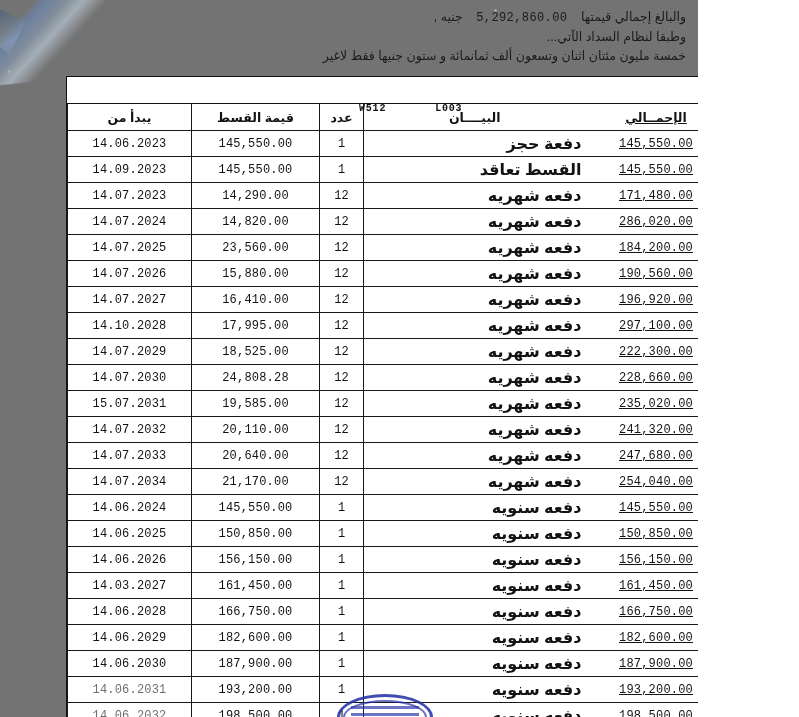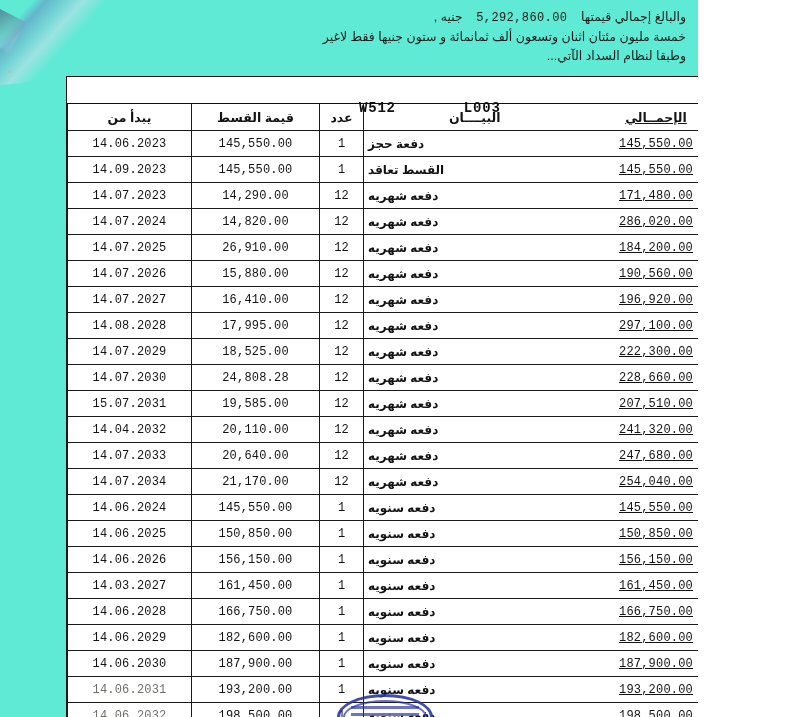--- a/index.html
+++ b/index.html
@@ -15,7 +15,7 @@
     position: relative;
     width: 698px;
     height: 717px;
-    background: #5eead4;
+    background: #737373;
     overflow: hidden;
   }
 

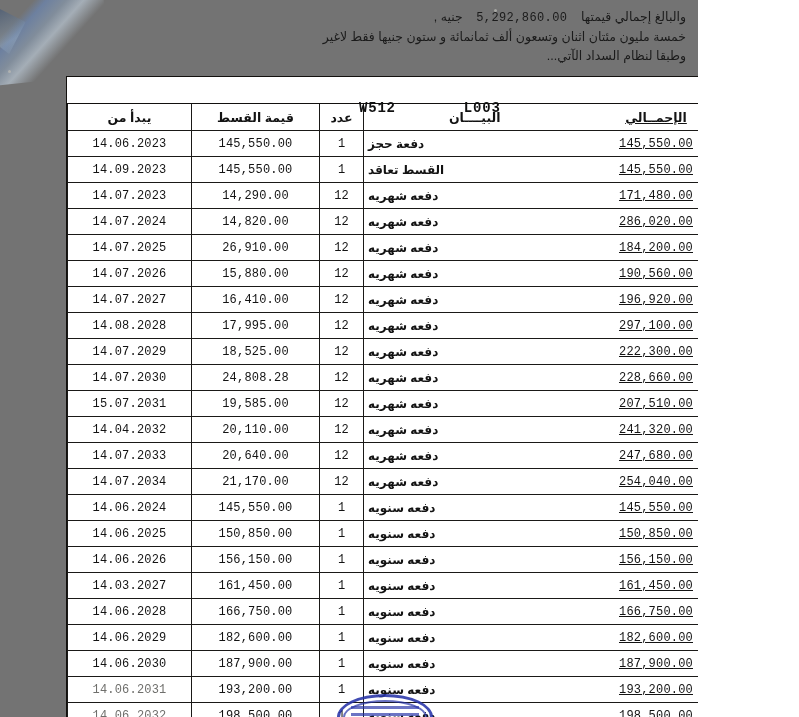--- a/index.html
+++ b/index.html
@@ -228,8 +228,8 @@
       <span class="amount-figure">5,292,860.00</span>
       <span>جنيه ,</span>
     </span>
+    <span class="pre-line l3">وطبقا لنظام السداد الآتي...</span>
     <span class="pre-line l2">خمسة مليون مئتان اثنان وتسعون ألف ثمانمائة و ستون    جنيها فقط لاغير</span>
-    <span class="pre-line l3">وطبقا لنظام السداد الآتي...</span>
   </div>
 
   <div class="sheet">

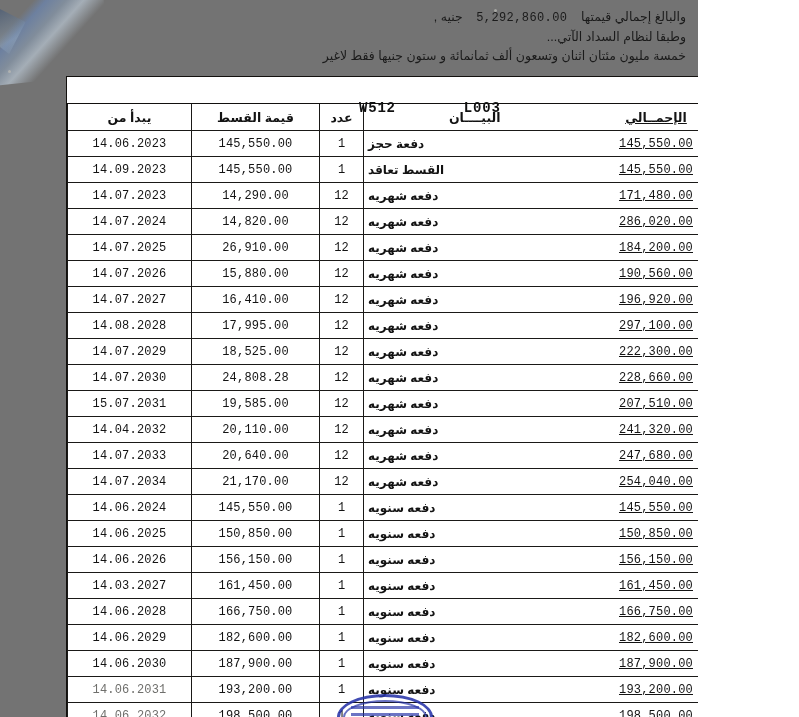--- a/index.html
+++ b/index.html
@@ -113,11 +113,11 @@
   .band-codes {
     margin-right: auto;
     display: flex;
-    gap: 68px;
+    gap: 49px;
     padding-left: 292px;
     direction: ltr;
     font-family: "Liberation Mono", "DejaVu Sans Mono", monospace;
-    font-size: 14px;
+    font-size: 10px;
     font-weight: bold;
     color: #111;
     letter-spacing: .8px;

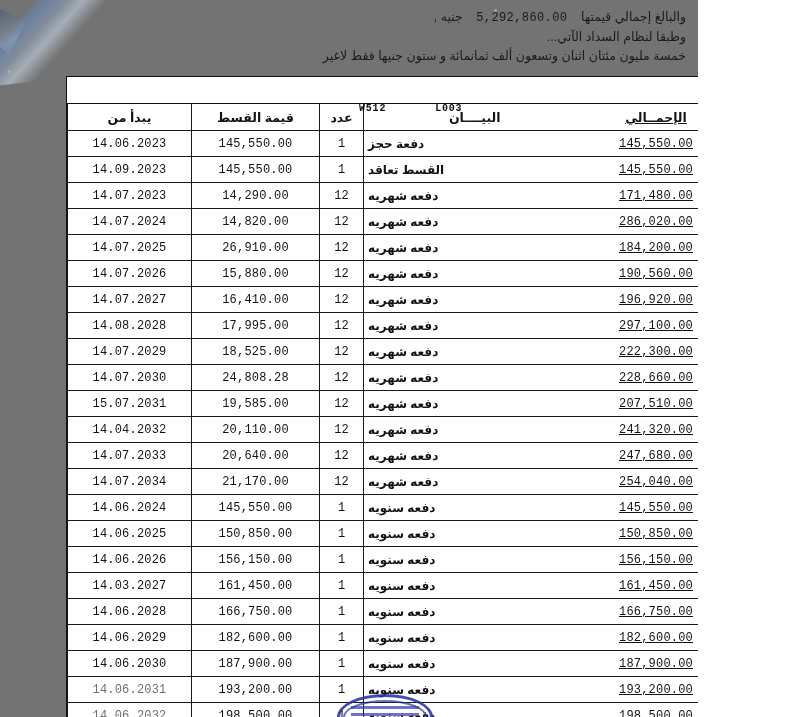--- a/index.html
+++ b/index.html
@@ -165,9 +165,9 @@
     letter-spacing: .2px;
   }
   td.desc {
-    font-size: 12px;
+    font-size: 16px;
     font-weight: bold;
-    text-align: left;
+    text-align: right;
     letter-spacing: .3px;
   }
   td.count {

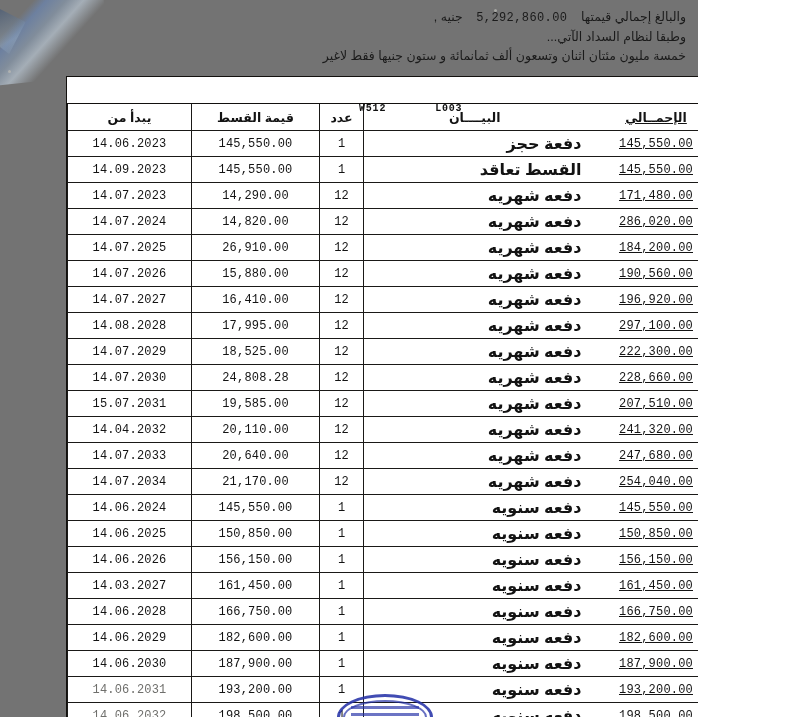--- a/index.html
+++ b/index.html
@@ -291,7 +291,7 @@
             <td class="num">184,200.00</td>
             <td class="desc">دفعه شهريه</td>
             <td class="count">12</td>
-            <td class="num">26,910.00</td>
+            <td class="num">23,560.00</td>
             <td class="num start">14.07.2025</td>
           </tr>
           <tr>

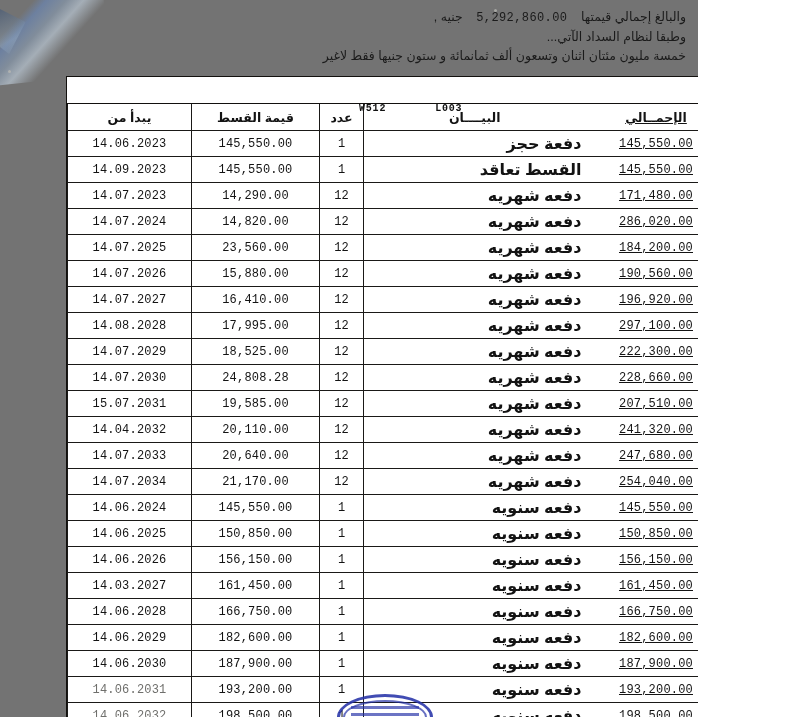--- a/index.html
+++ b/index.html
@@ -313,7 +313,7 @@
             <td class="desc">دفعه شهريه</td>
             <td class="count">12</td>
             <td class="num">17,995.00</td>
-            <td class="num start">14.08.2028</td>
+            <td class="num start">14.10.2028</td>
           </tr>
           <tr>
             <td class="num">222,300.00</td>

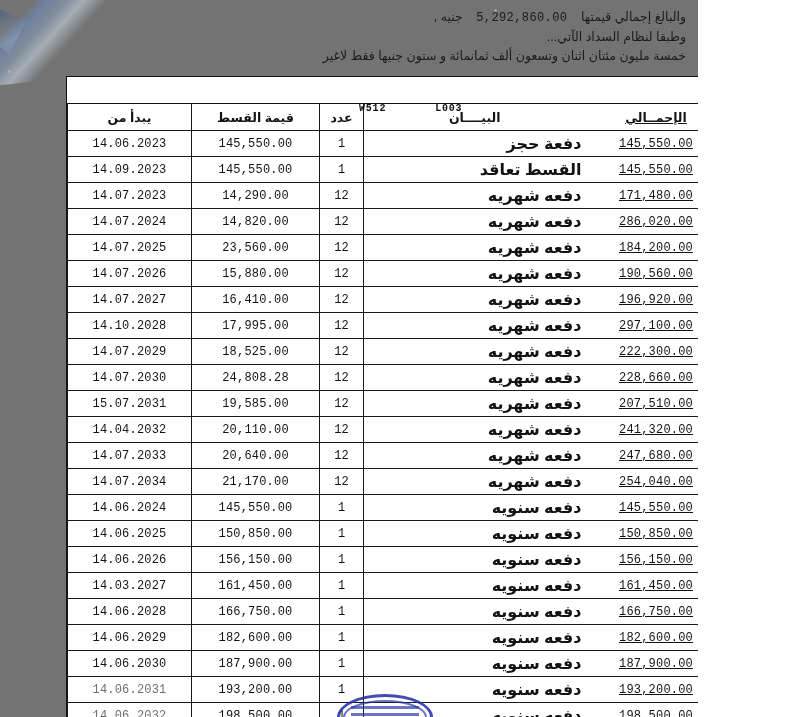--- a/index.html
+++ b/index.html
@@ -330,7 +330,7 @@
             <td class="num start">14.07.2030</td>
           </tr>
           <tr>
-            <td class="num">207,510.00</td>
+            <td class="num">235,020.00</td>
             <td class="desc">دفعه شهريه</td>
             <td class="count">12</td>
             <td class="num">19,585.00</td>

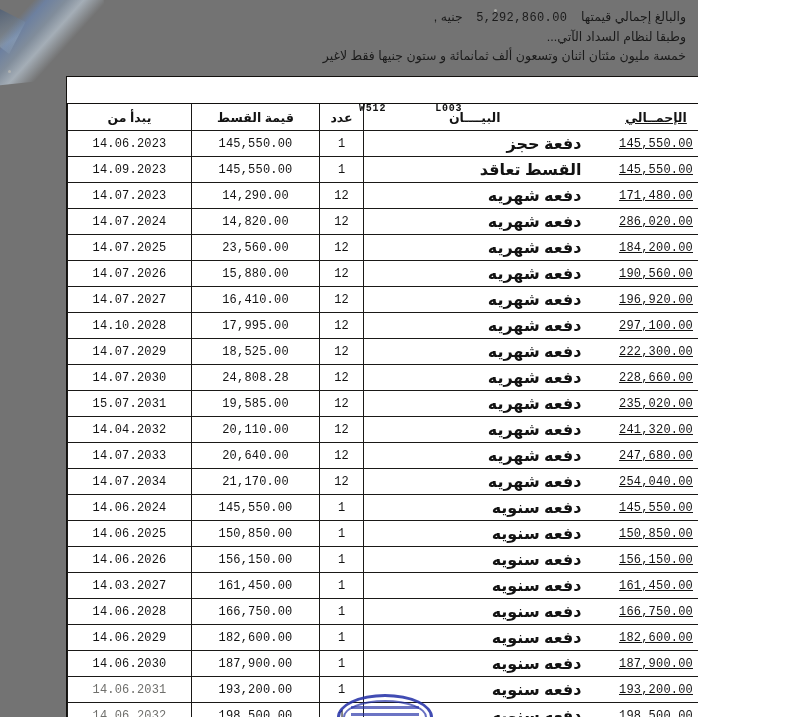--- a/index.html
+++ b/index.html
@@ -341,7 +341,7 @@
             <td class="desc">دفعه شهريه</td>
             <td class="count">12</td>
             <td class="num">20,110.00</td>
-            <td class="num start">14.04.2032</td>
+            <td class="num start">14.07.2032</td>
           </tr>
           <tr>
             <td class="num">247,680.00</td>

